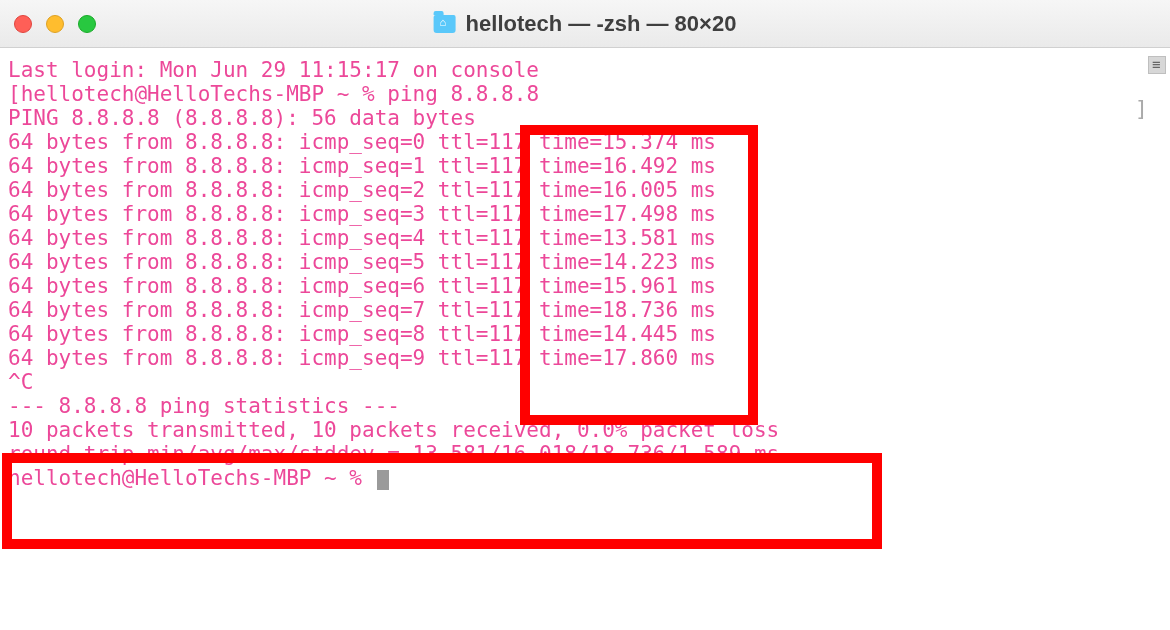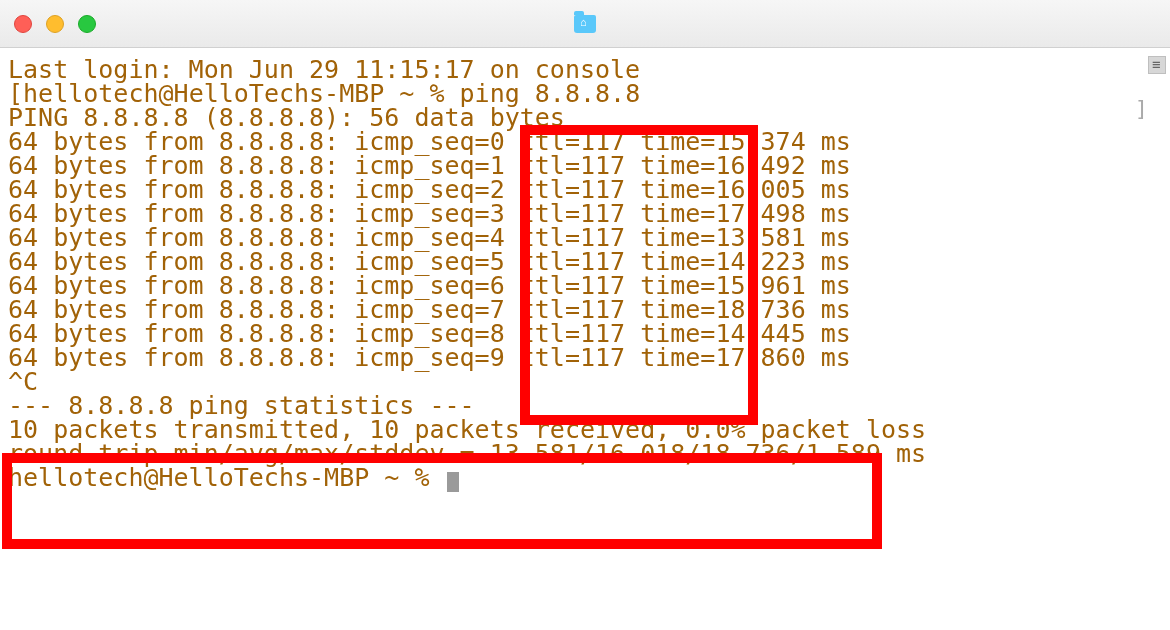--- a/index.html
+++ b/index.html
@@ -139,6 +139,7 @@
   </div>
   <div class="title-center">
     <span class="folder-icon"></span>
+    <span>hellotech — -zsh — 80×20</span>
   </div>
 </div>
 

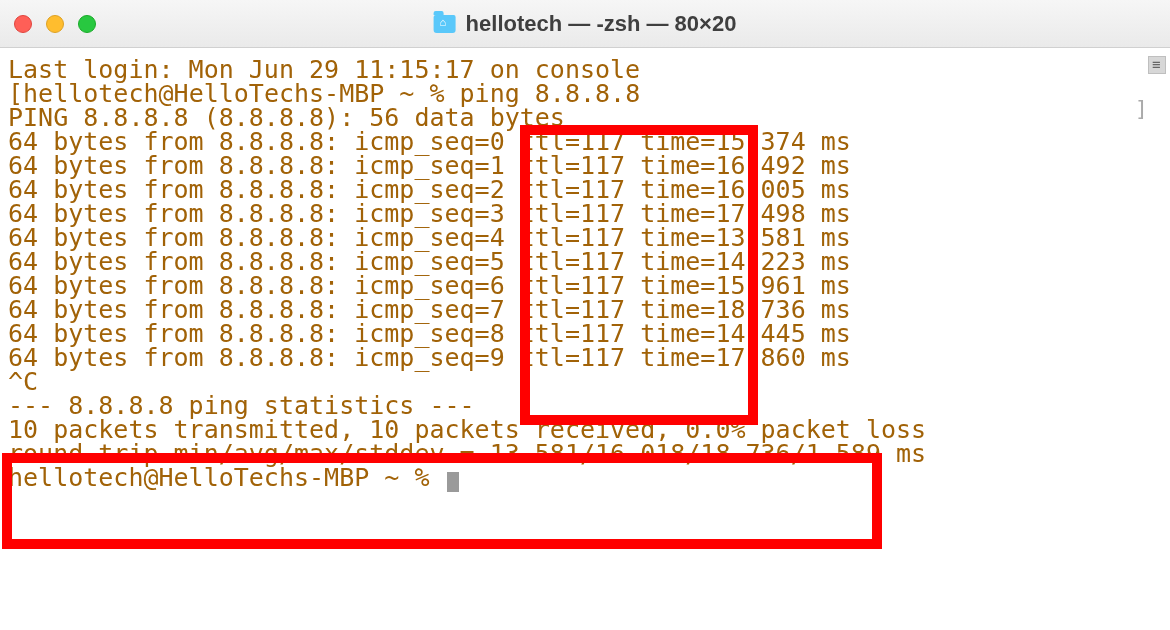--- a/index.html
+++ b/index.html
@@ -73,9 +73,9 @@
     .terminal {
       position: relative;
       padding: 10px 8px;
-      font-size: 25px;
+      font-size: 21px;
       line-height: 24px;
-      color: #a16207;
+      color: #ec4899;
       white-space: pre;
       letter-spacing: 0px;
     }

